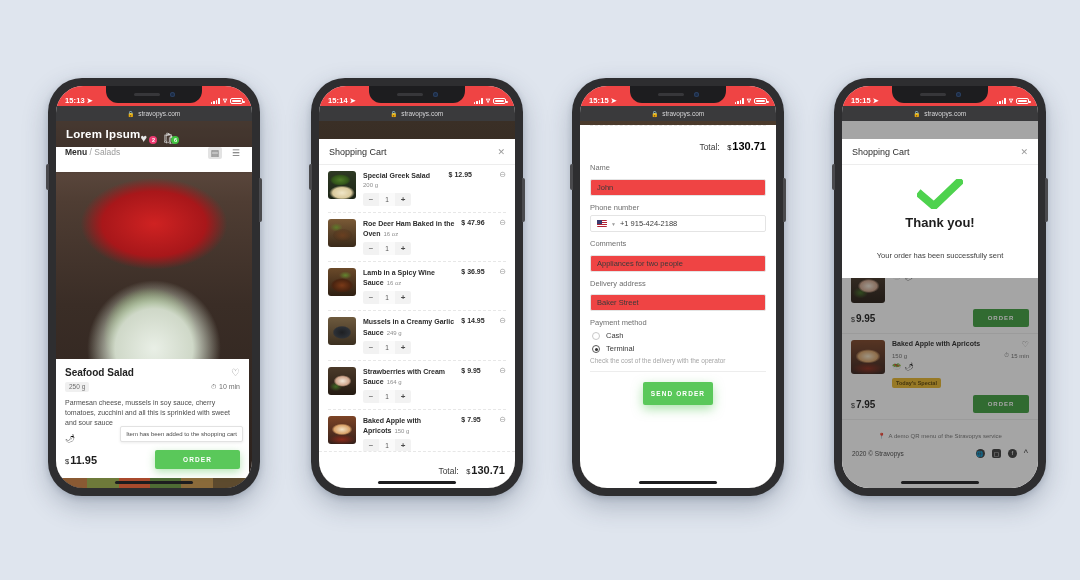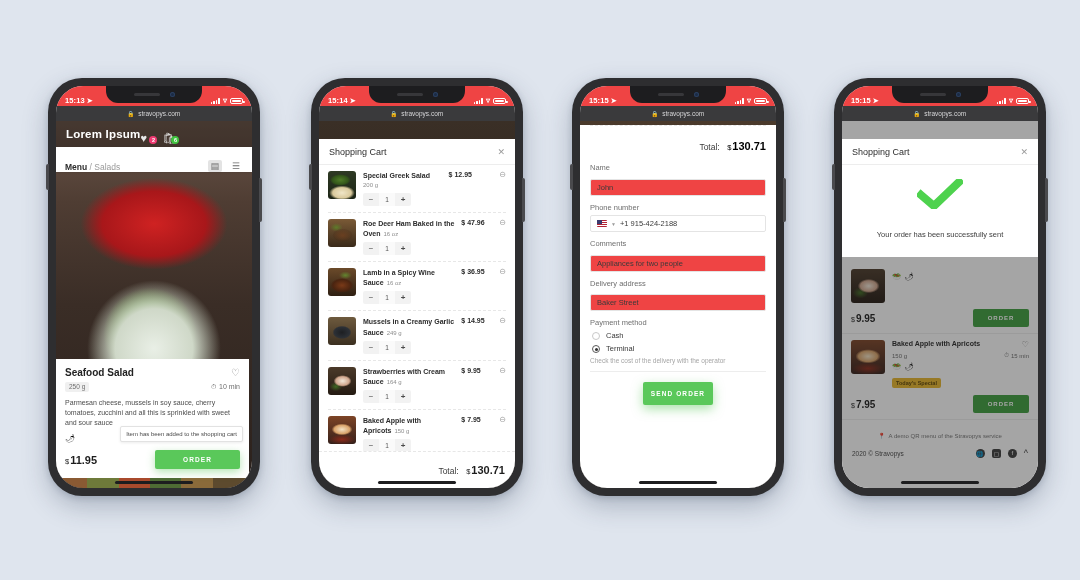--- a/index.html
+++ b/index.html
@@ -150,7 +150,7 @@
 
   .breadcrumb-bar {
     position:relative; z-index:6; height:25px; background:#fff;
-    display:flex; align-items:flex-end; justify-content:space-between;
+    display:flex; align-items:flex-start; justify-content:space-between;
     padding:0 9px; box-shadow:0 1px 2px rgba(0,0,0,.09);
   }
   .bc { font-size:8.5px; }

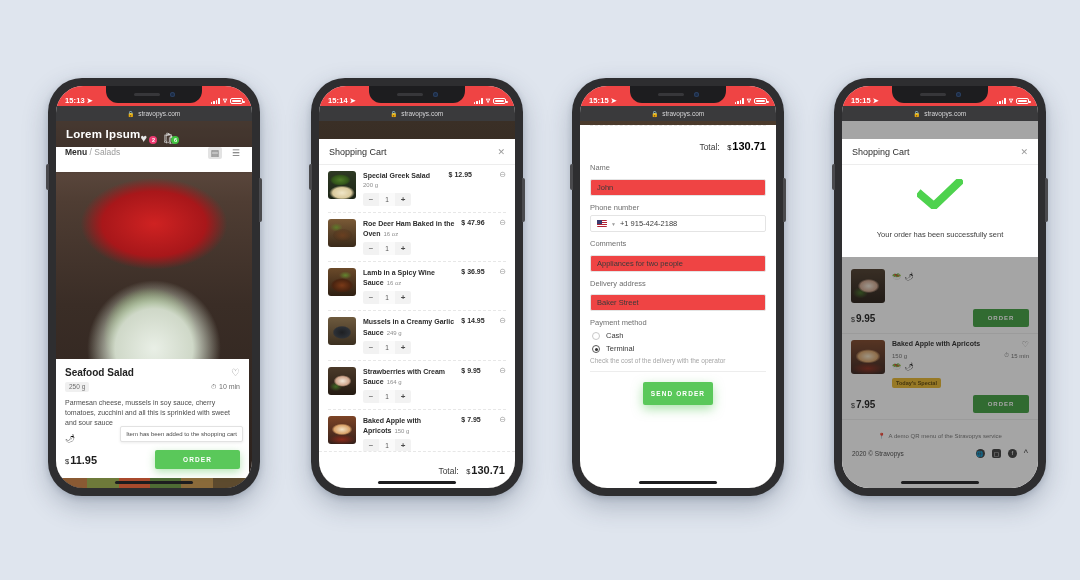--- a/index.html
+++ b/index.html
@@ -763,6 +763,7 @@
             <svg class="check" viewBox="0 0 46 30">
               <polyline points="4,16 17,27 42,3" fill="none" stroke="#4ed24e" stroke-width="8" stroke-linecap="square" stroke-linejoin="miter"></polyline>
             </svg>
+            <div class="thanks-title">Thank you!</div>
             <div class="thanks-sub">Your order has been successfully sent</div>
           </div>
         </div>

